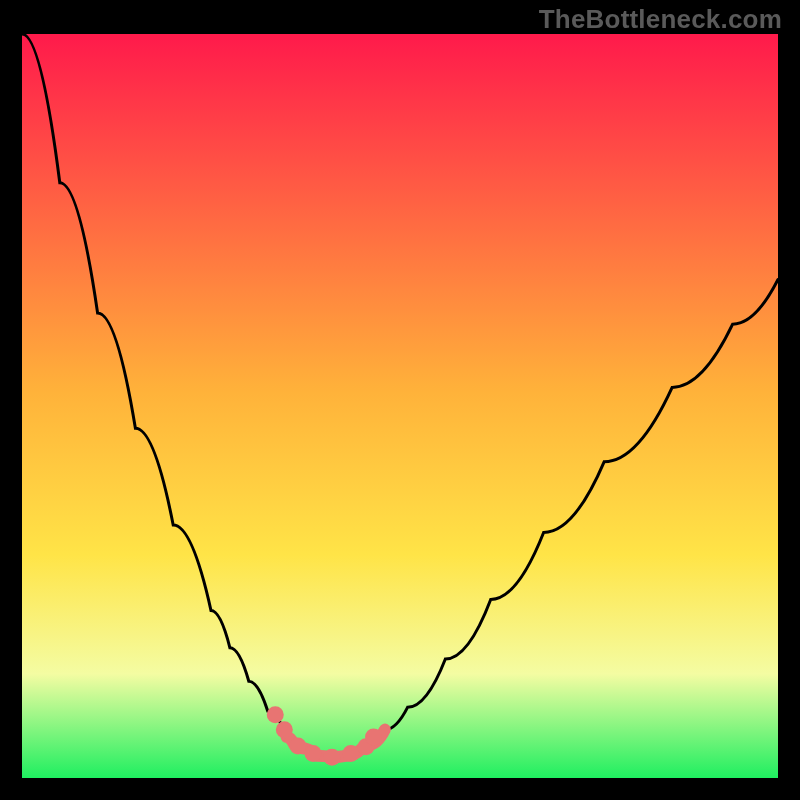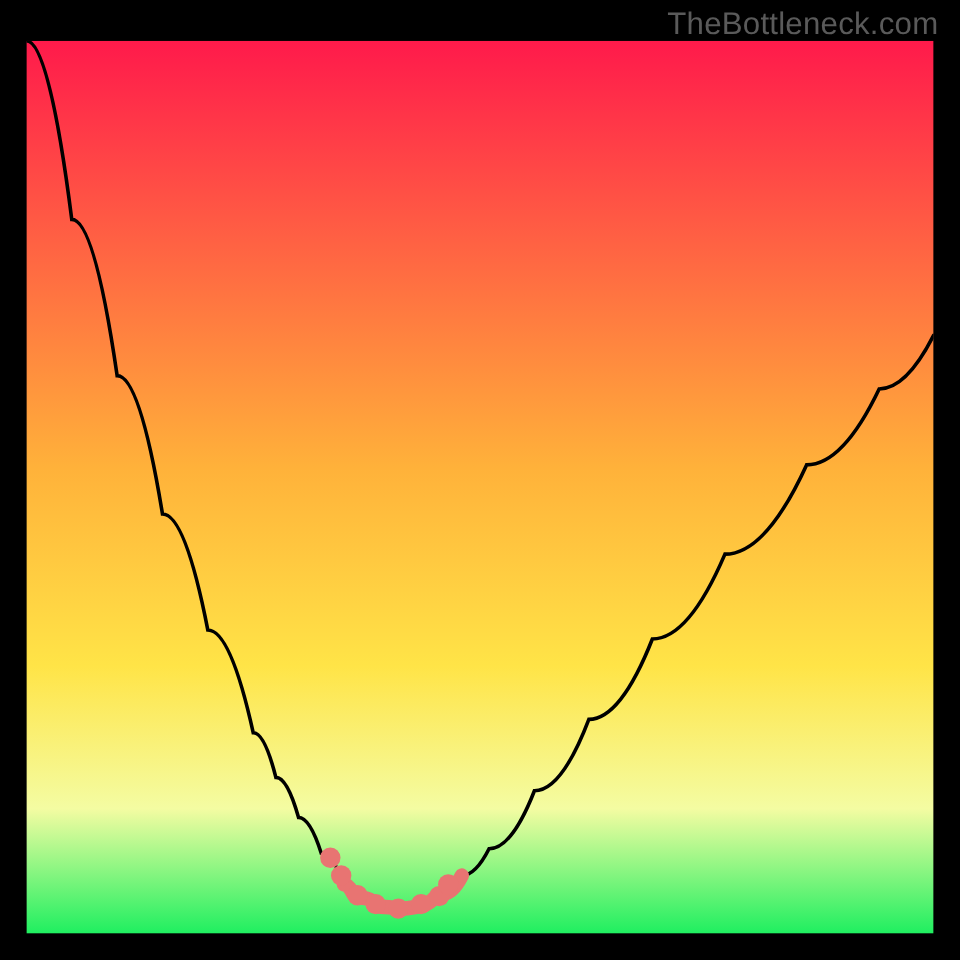--- a/index.html
+++ b/index.html
@@ -22,7 +22,7 @@
     right: 18px;
     font-family: Arial, Helvetica, sans-serif;
     font-size: 26px;
-    font-weight: 400;
+    font-weight: 700;
     color: #5a5a5a;
     letter-spacing: 0.2px;
     user-select: none;

